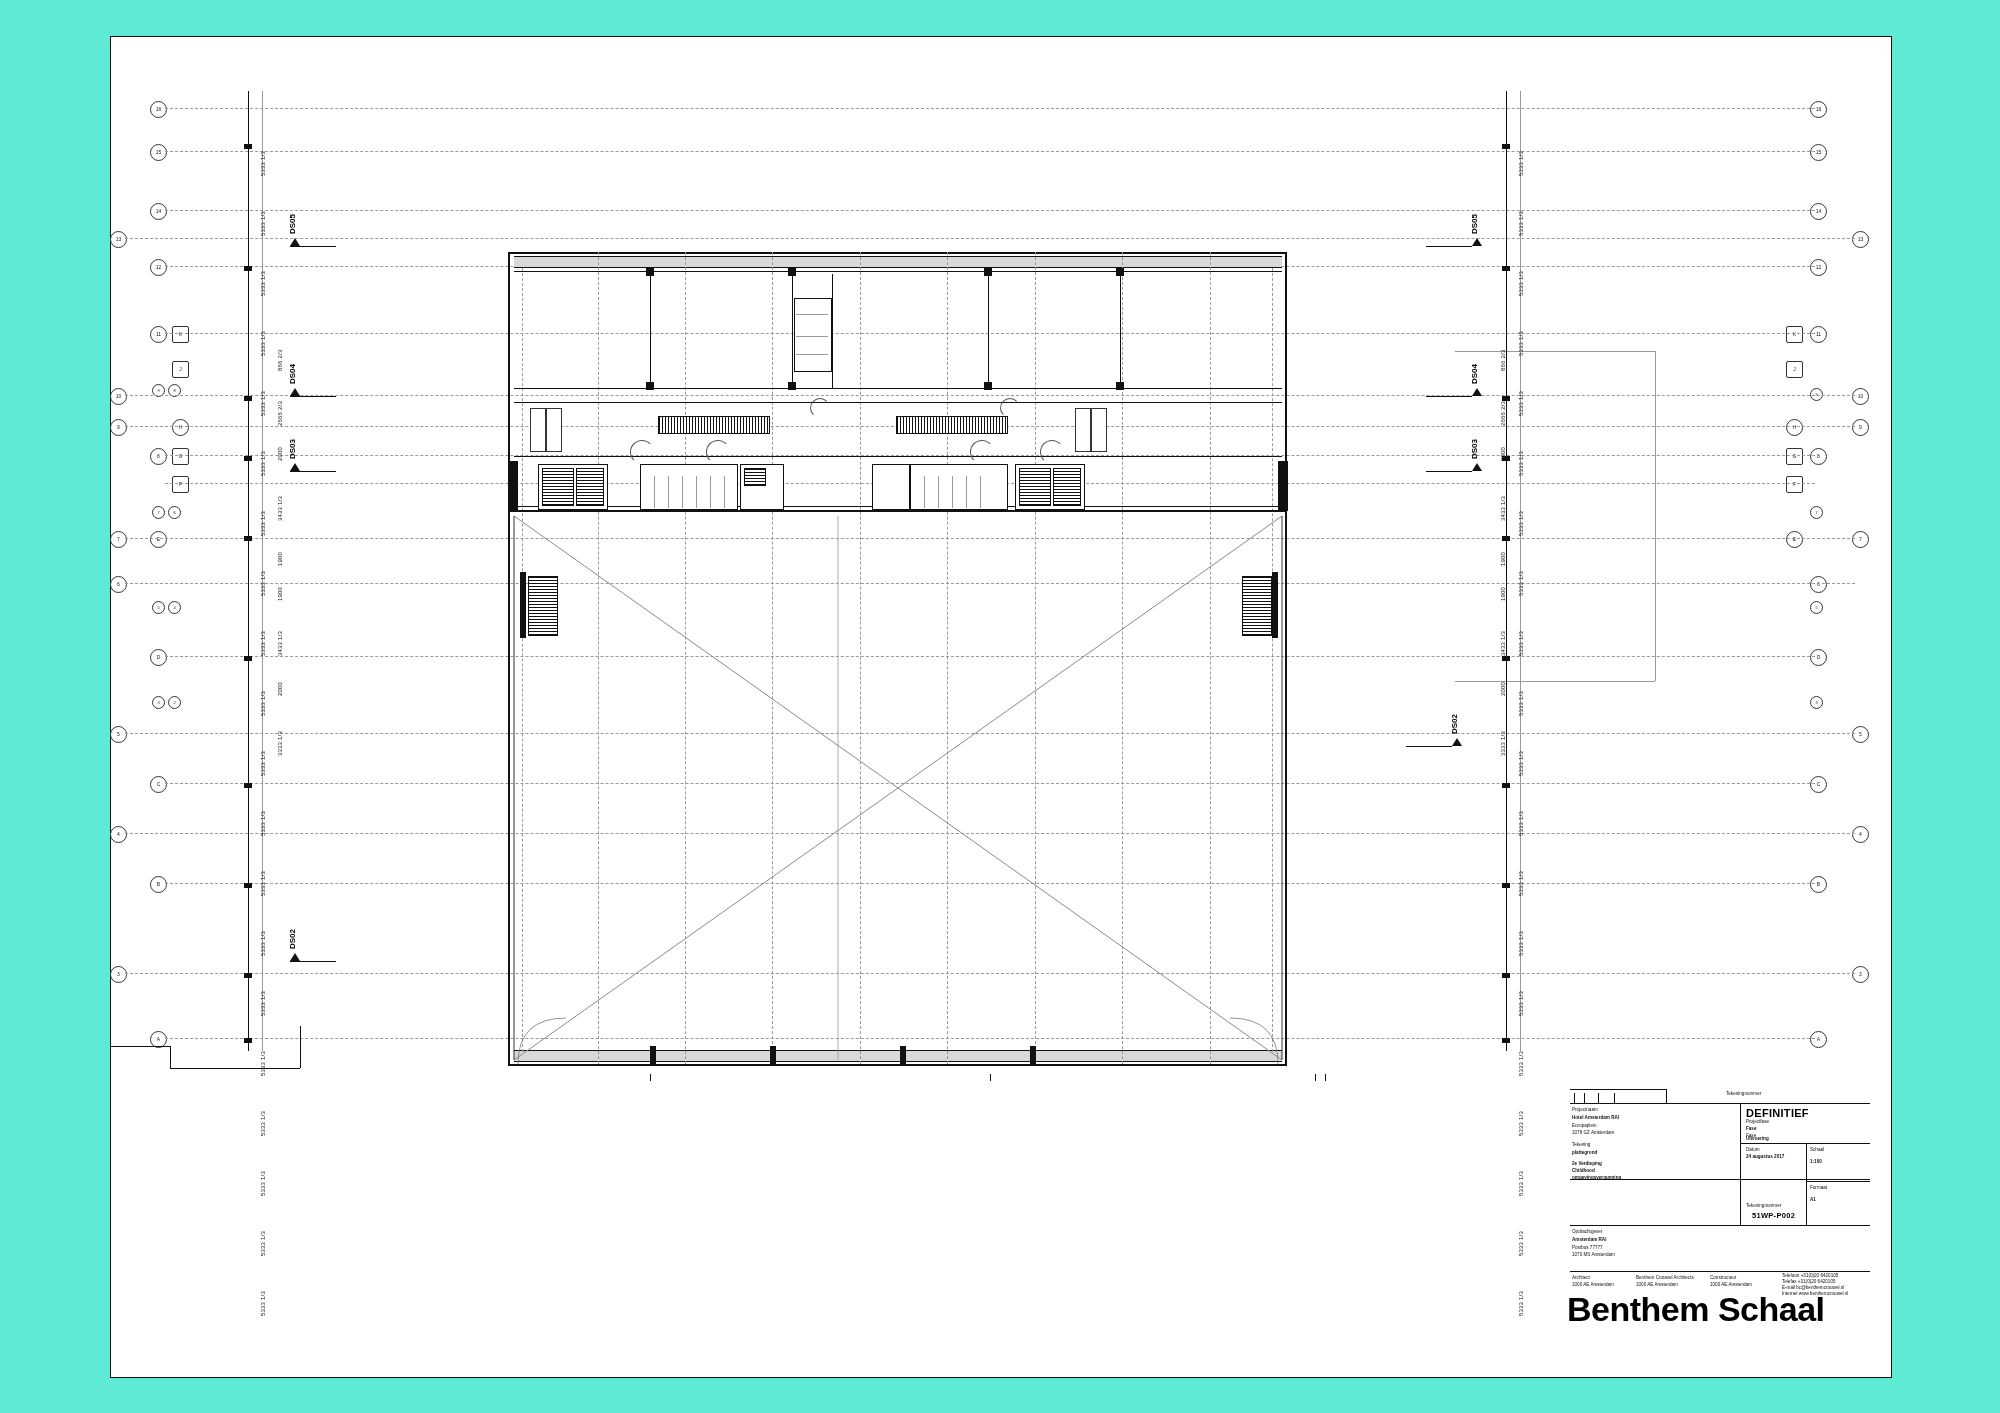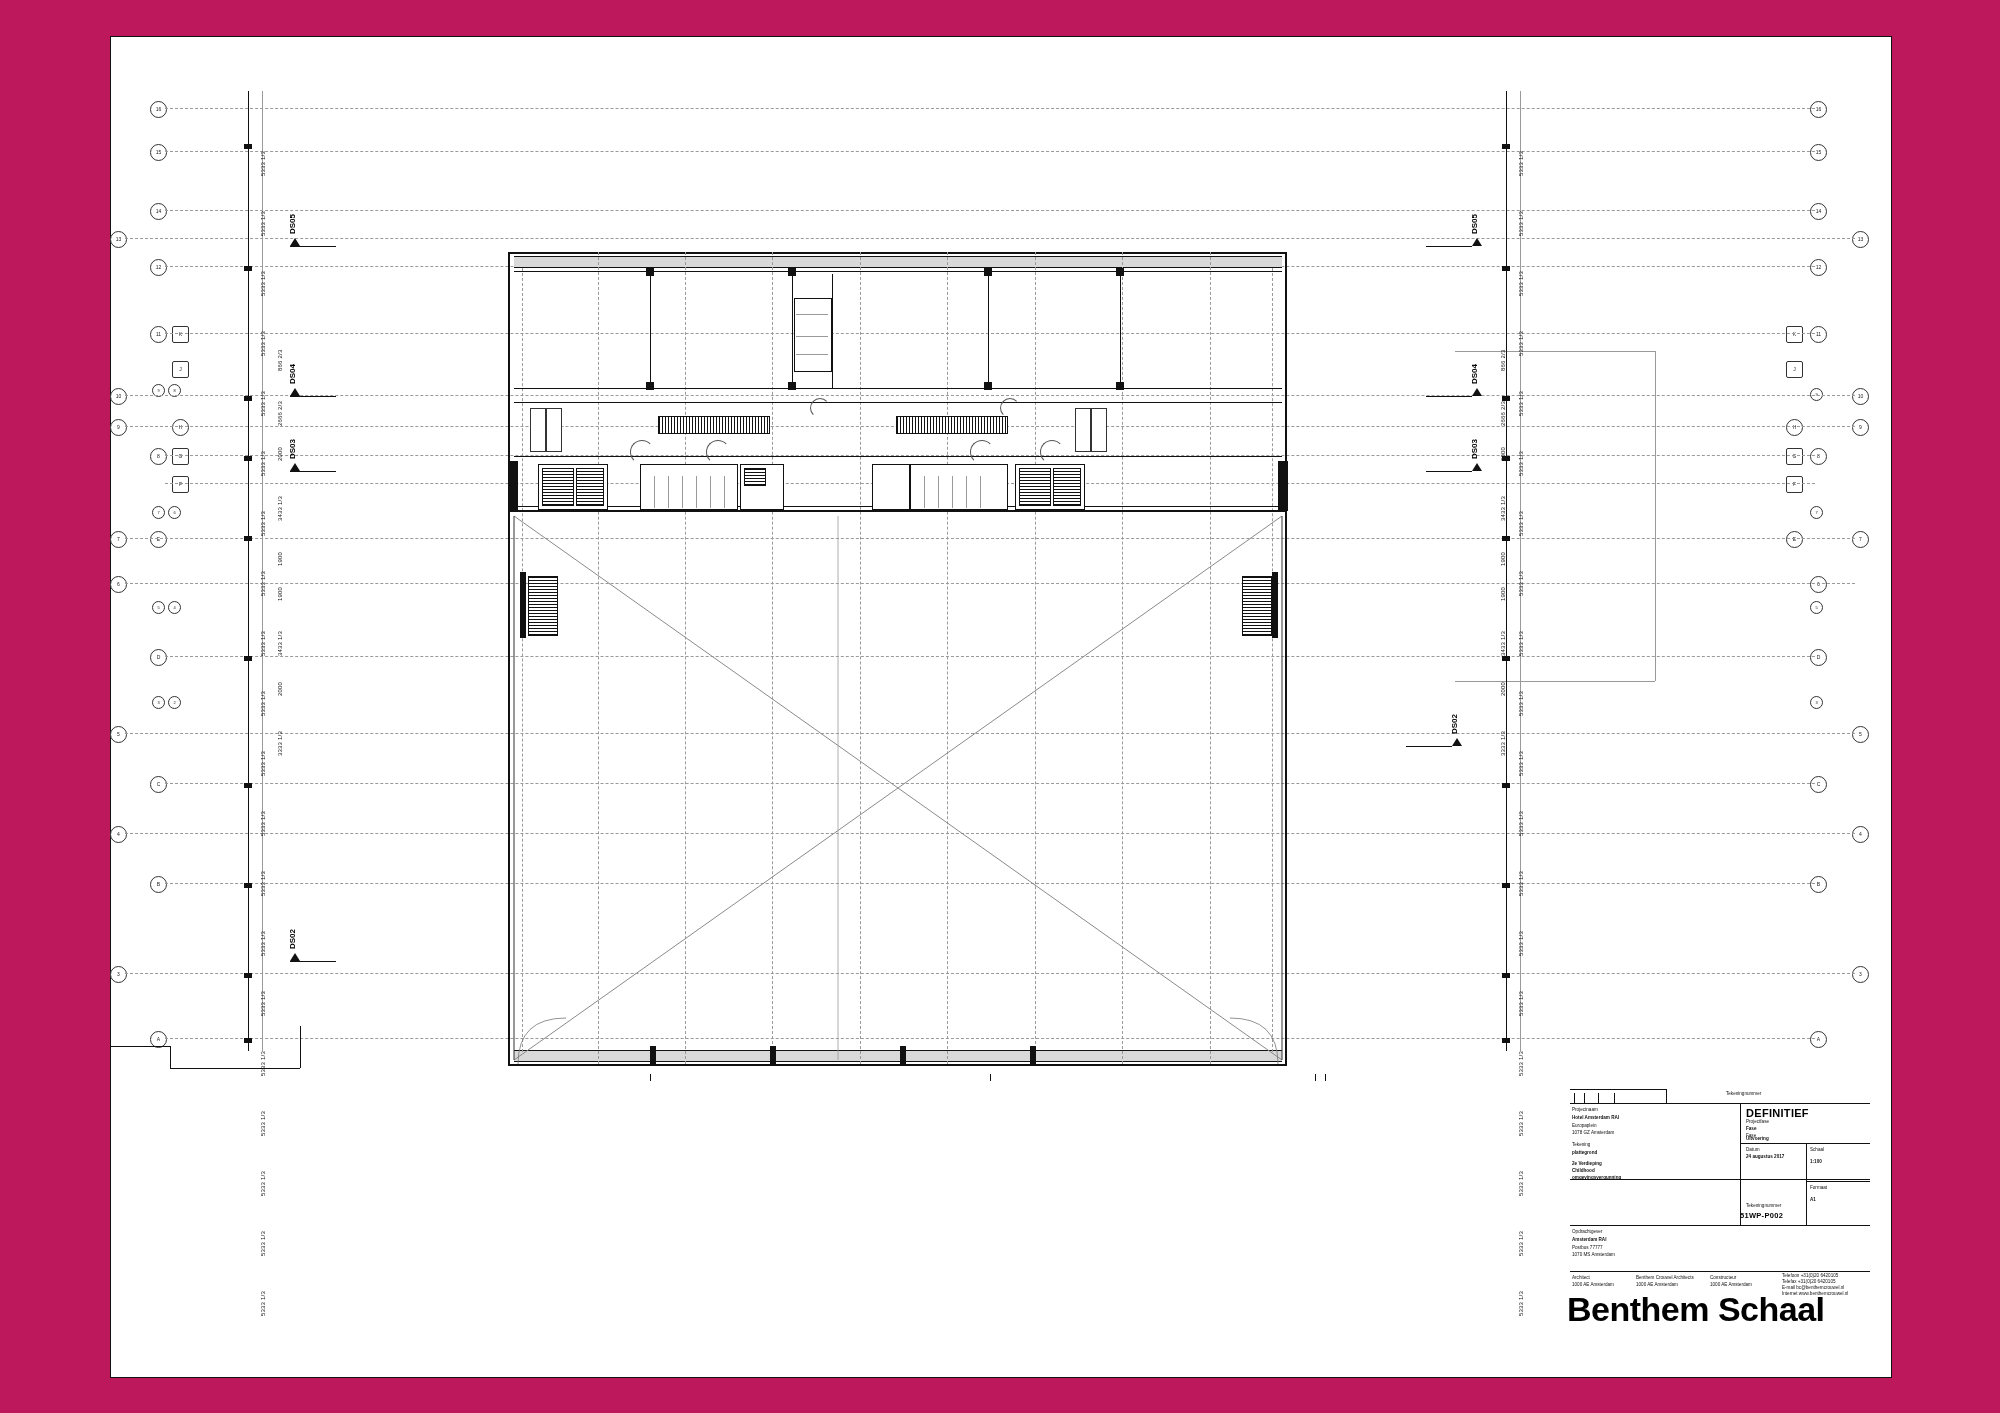--- a/index.html
+++ b/index.html
@@ -4,7 +4,7 @@
 <style>
   html,body{margin:0;padding:0;background:#ffffff;}
   body{width:2000px;height:1413px;font-family:"Liberation Sans",sans-serif;color:#000;}
-  #sheet{position:relative;width:2000px;height:1413px;background:#be185d;overflow:hidden;}
+  #sheet{position:relative;width:2000px;height:1413px;background:#5eead4;overflow:hidden;}
   
   .sheet-border{position:absolute;left:110px;top:36px;width:1780px;height:1340px;border:1.5px solid #111;background:#fff;}
   .plan-area{position:absolute;left:110px;top:36px;width:1780px;height:1340px;}

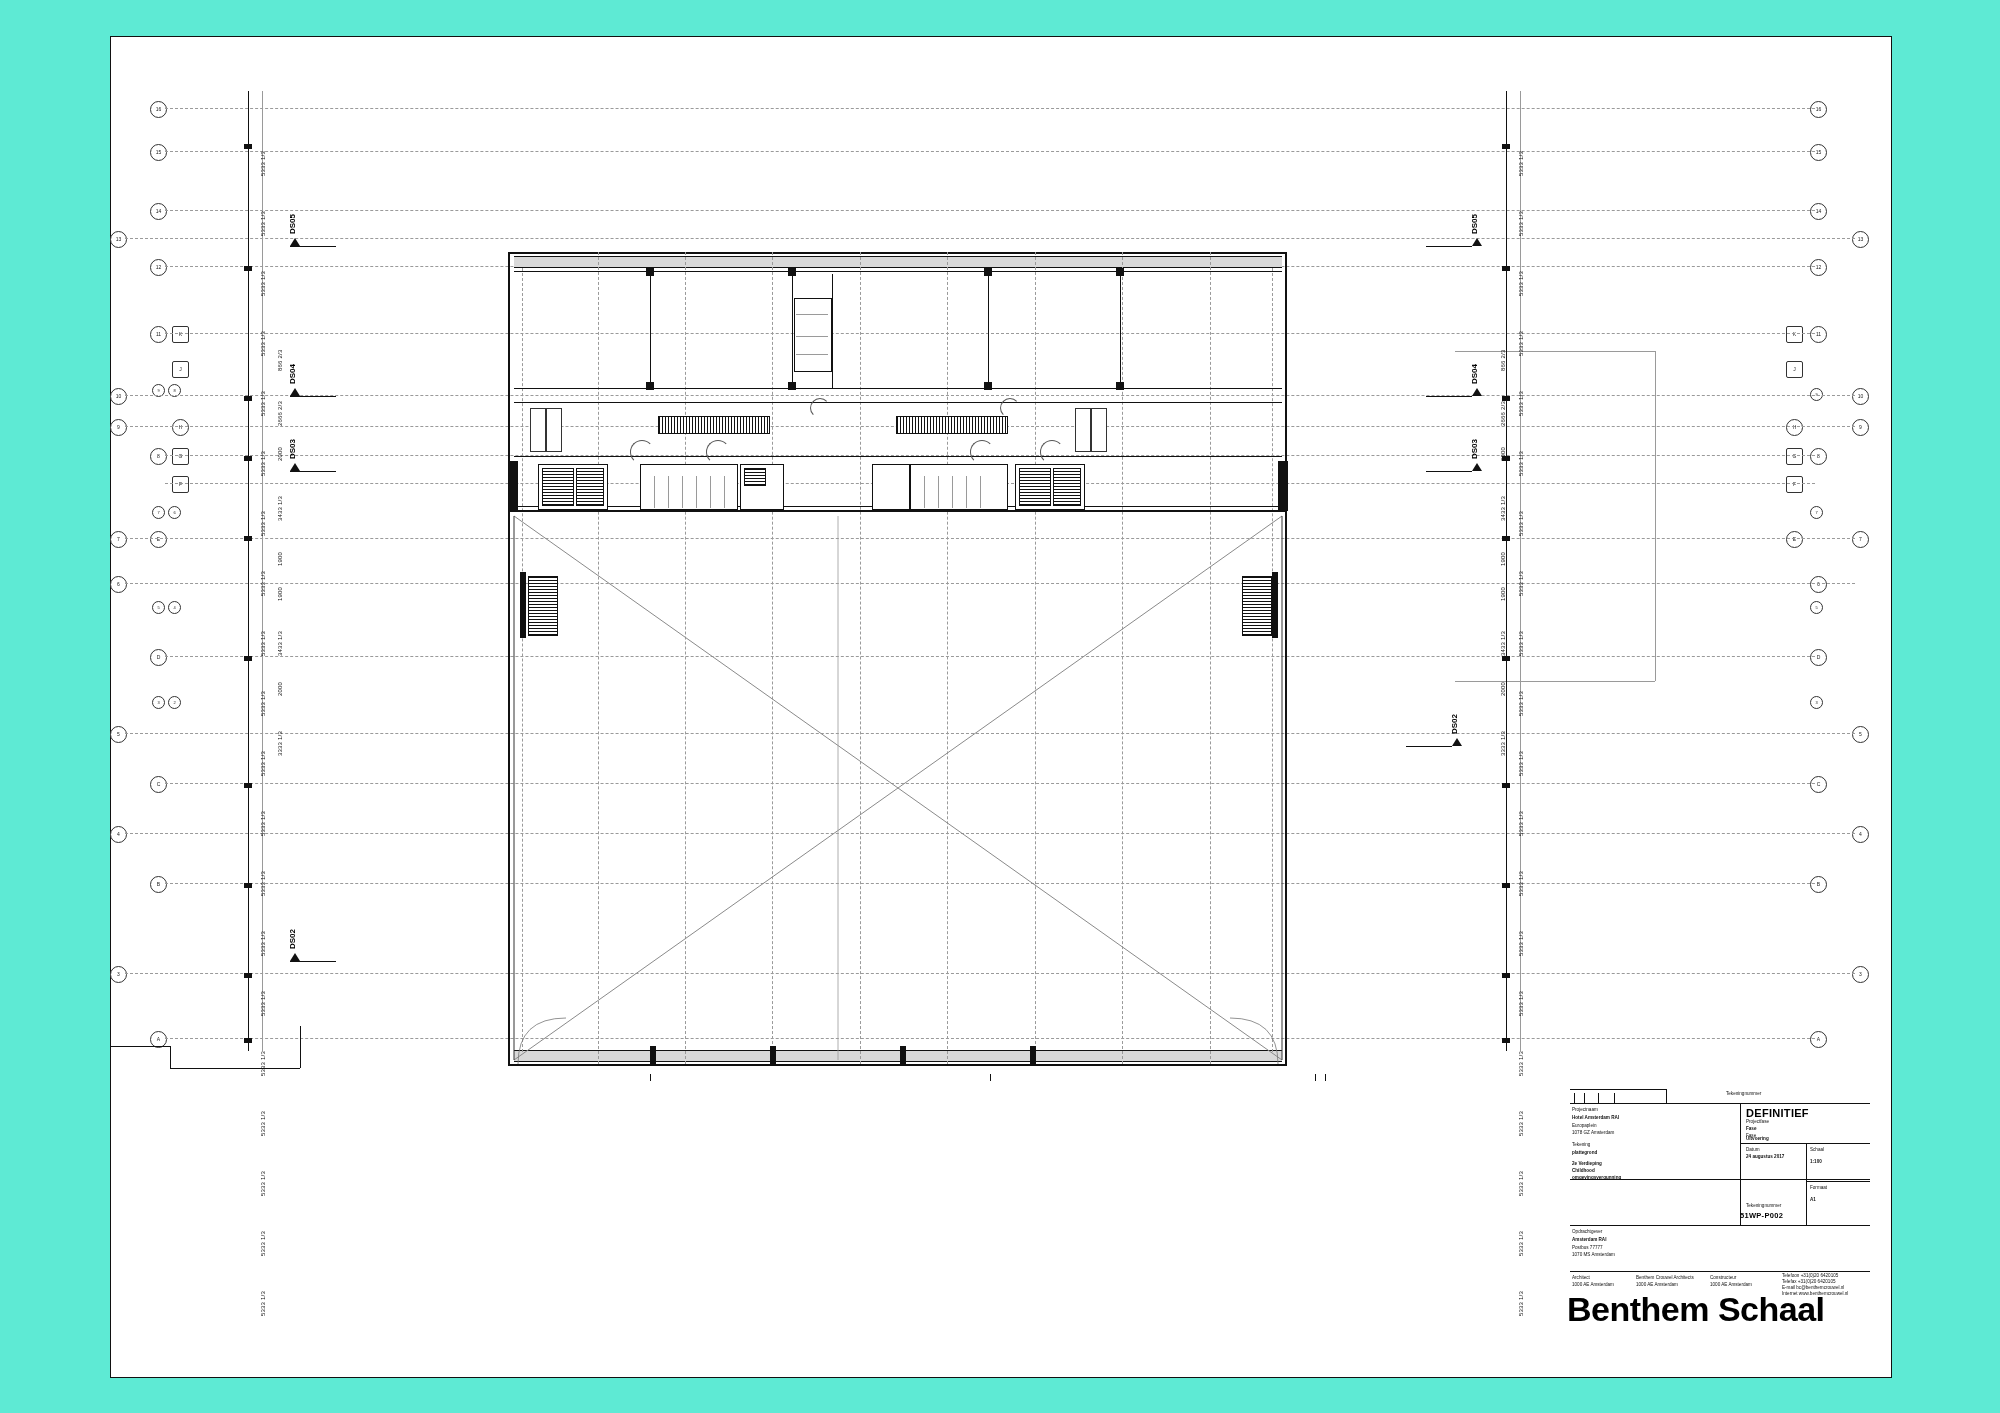--- a/index.html
+++ b/index.html
@@ -456,7 +456,7 @@
     <div class="tb-txt b" style="left:240px;top:94px;">A1</div>
 
     <div class="tb-txt" style="left:176px;top:100px;">Tekeningnummer</div>
-    <div class="tb-code" style="left:170px;top:108px;">51WP-P002</div>
+    <div class="tb-code" style="left:182px;top:108px;">51WP-P002</div>
 
     <div class="tb-txt" style="left:2px;top:126px;">Opdrachtgever</div>
     <div class="tb-txt b" style="left:2px;top:134px;">Amsterdam RAI</div>

